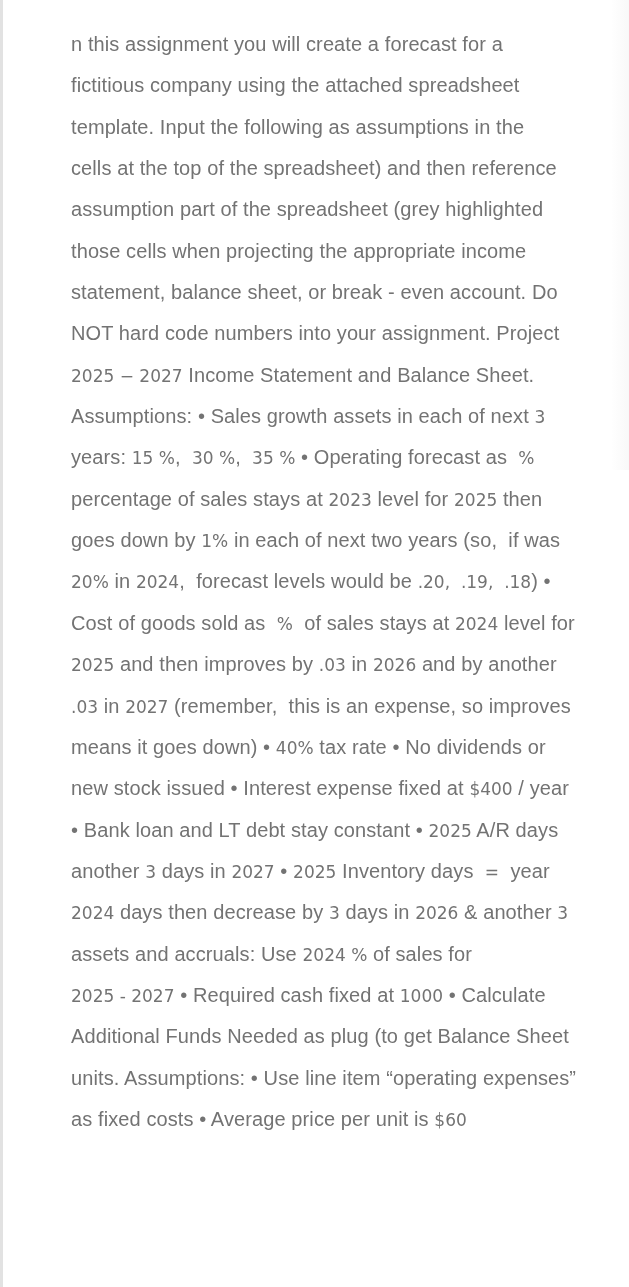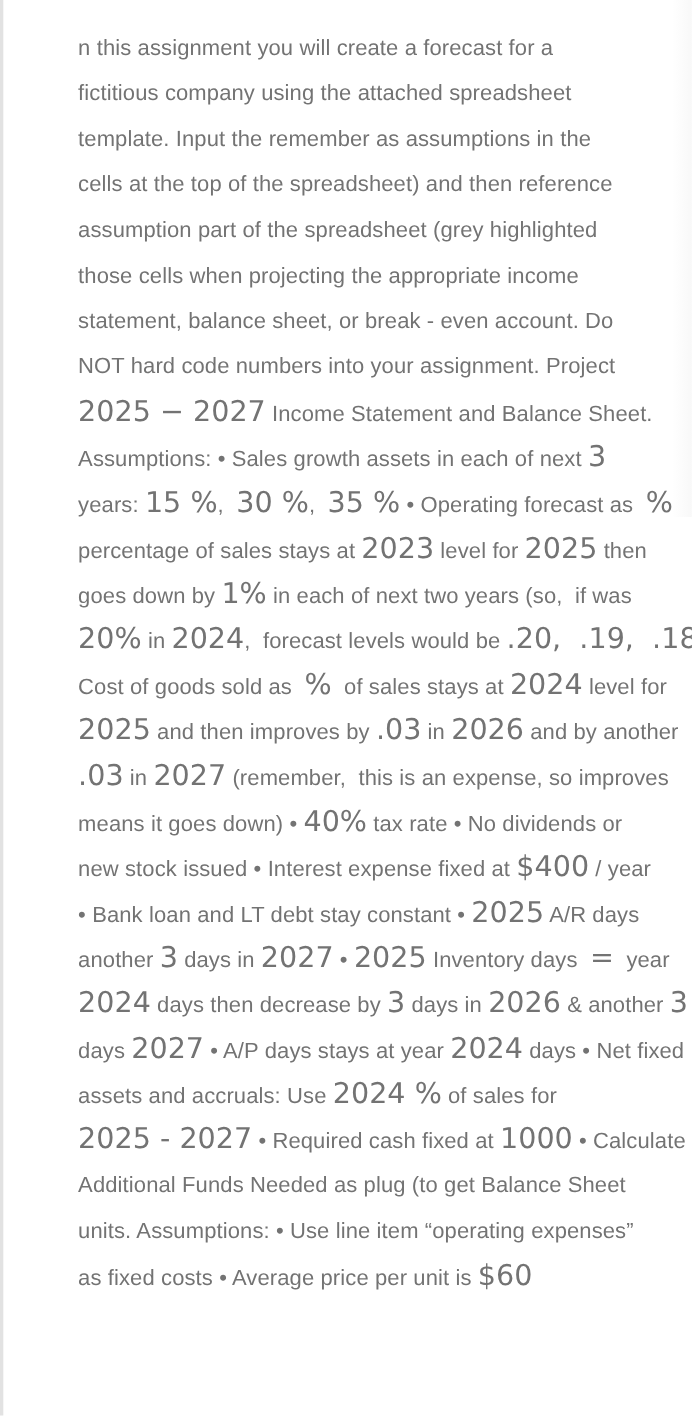--- a/index.html
+++ b/index.html
@@ -69,7 +69,7 @@
   <div class="doc" style="color: #737373;">
       <div class="line"><span class="seg-body">n this assignment you will create a forecast for a</span></div>
       <div class="line"><span class="seg-body">fictitious company using the attached spreadsheet</span></div>
-      <div class="line"><span class="seg-body">template. Input the remember as assumptions in the</span></div>
+      <div class="line"><span class="seg-body">template. Input the following as assumptions in the</span></div>
       <div class="line"><span class="seg-body">cells at the top of the spreadsheet) and then reference</span></div>
       <div class="line"><span class="seg-body">assumption part of the spreadsheet (grey highlighted</span></div>
       <div class="line"><span class="seg-body">those cells when projecting the appropriate income</span></div>

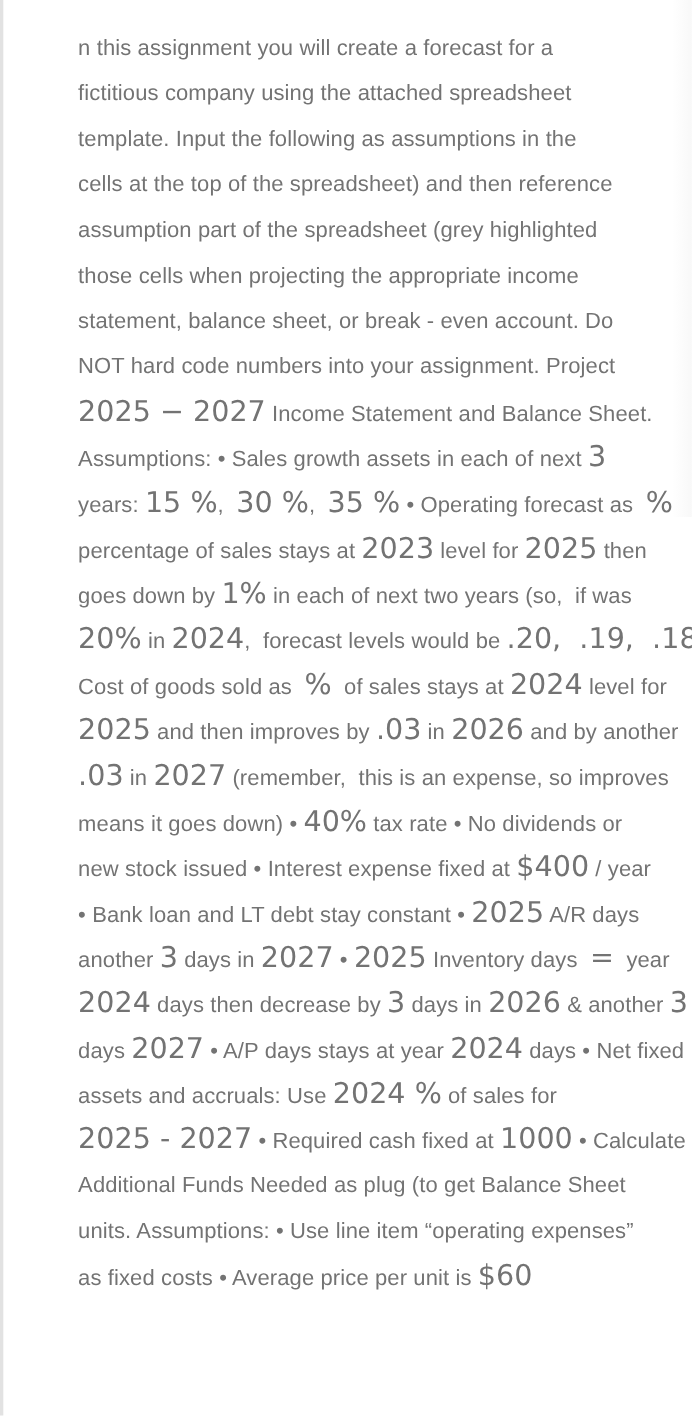--- a/index.html
+++ b/index.html
@@ -53,7 +53,7 @@
   .line span { white-space: pre; }
   .seg-math {
     font-family: "DejaVu Sans", sans-serif;
-    font-size: 26px;
+    font-size: 17px;
     letter-spacing: 0;
   }
   .seg-body {

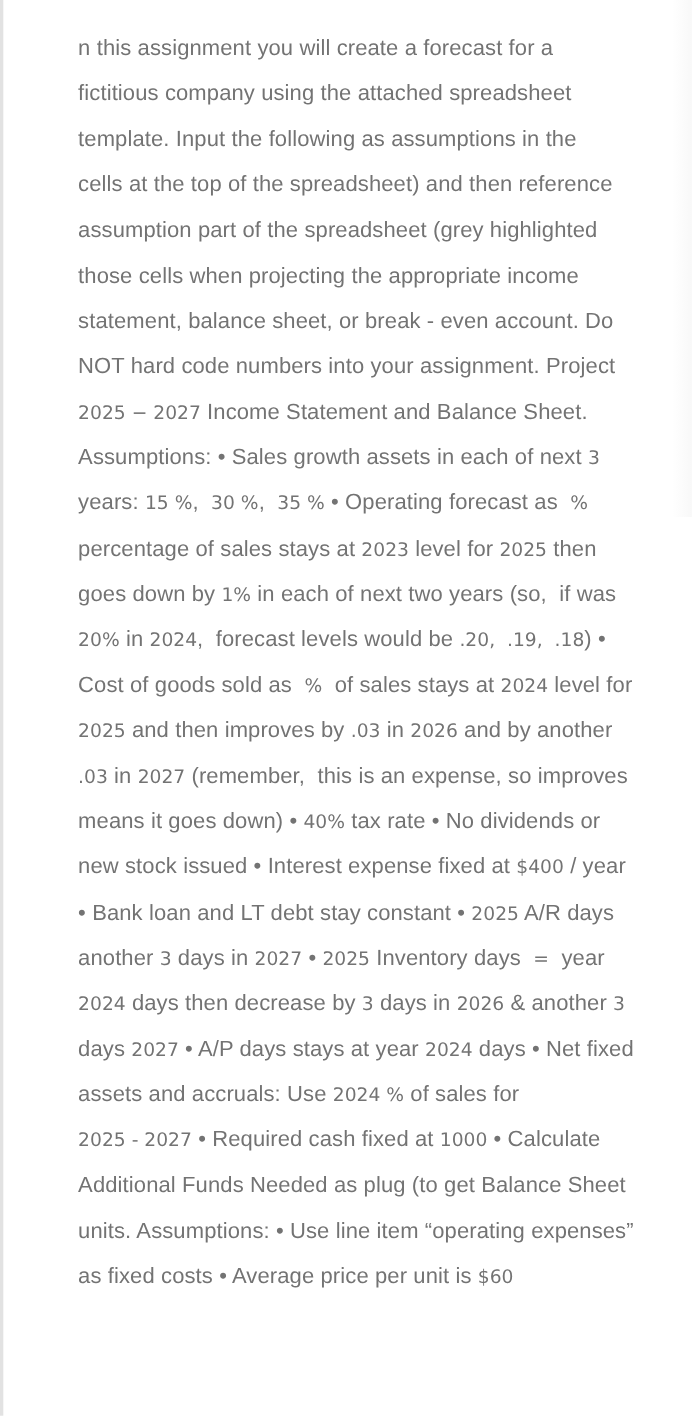--- a/index.html
+++ b/index.html
@@ -89,7 +89,6 @@
       <div class="line"><span class="seg-body">• Bank loan and LT debt stay constant • </span><span class="seg-math">2025</span><span class="seg-body"> A/R days</span></div>
       <div class="line"><span class="seg-body">another </span><span class="seg-math">3</span><span class="seg-body"> days in </span><span class="seg-math">2027</span><span class="seg-body"> • </span><span class="seg-math">2025</span><span class="seg-body"> Inventory days  </span><span class="seg-math">=</span><span class="seg-body">  year</span></div>
       <div class="line"><span class="seg-math">2024</span><span class="seg-body"> days then decrease by </span><span class="seg-math">3</span><span class="seg-body"> days in </span><span class="seg-math">2026</span><span class="seg-body"> &amp; another </span><span class="seg-math">3</span></div>
-      <div class="line"><span class="seg-body">days </span><span class="seg-math">2027</span><span class="seg-body"> • A/P days stays at year </span><span class="seg-math">2024</span><span class="seg-body"> days • Net fixed</span></div>
       <div class="line"><span class="seg-body">assets and accruals: Use </span><span class="seg-math">2024 %</span><span class="seg-body"> of sales for</span></div>
       <div class="line"><span class="seg-math">2025 - 2027</span><span class="seg-body"> • Required cash fixed at </span><span class="seg-math">1000</span><span class="seg-body"> • Calculate</span></div>
       <div class="line"><span class="seg-body">Additional Funds Needed as plug (to get Balance Sheet</span></div>

